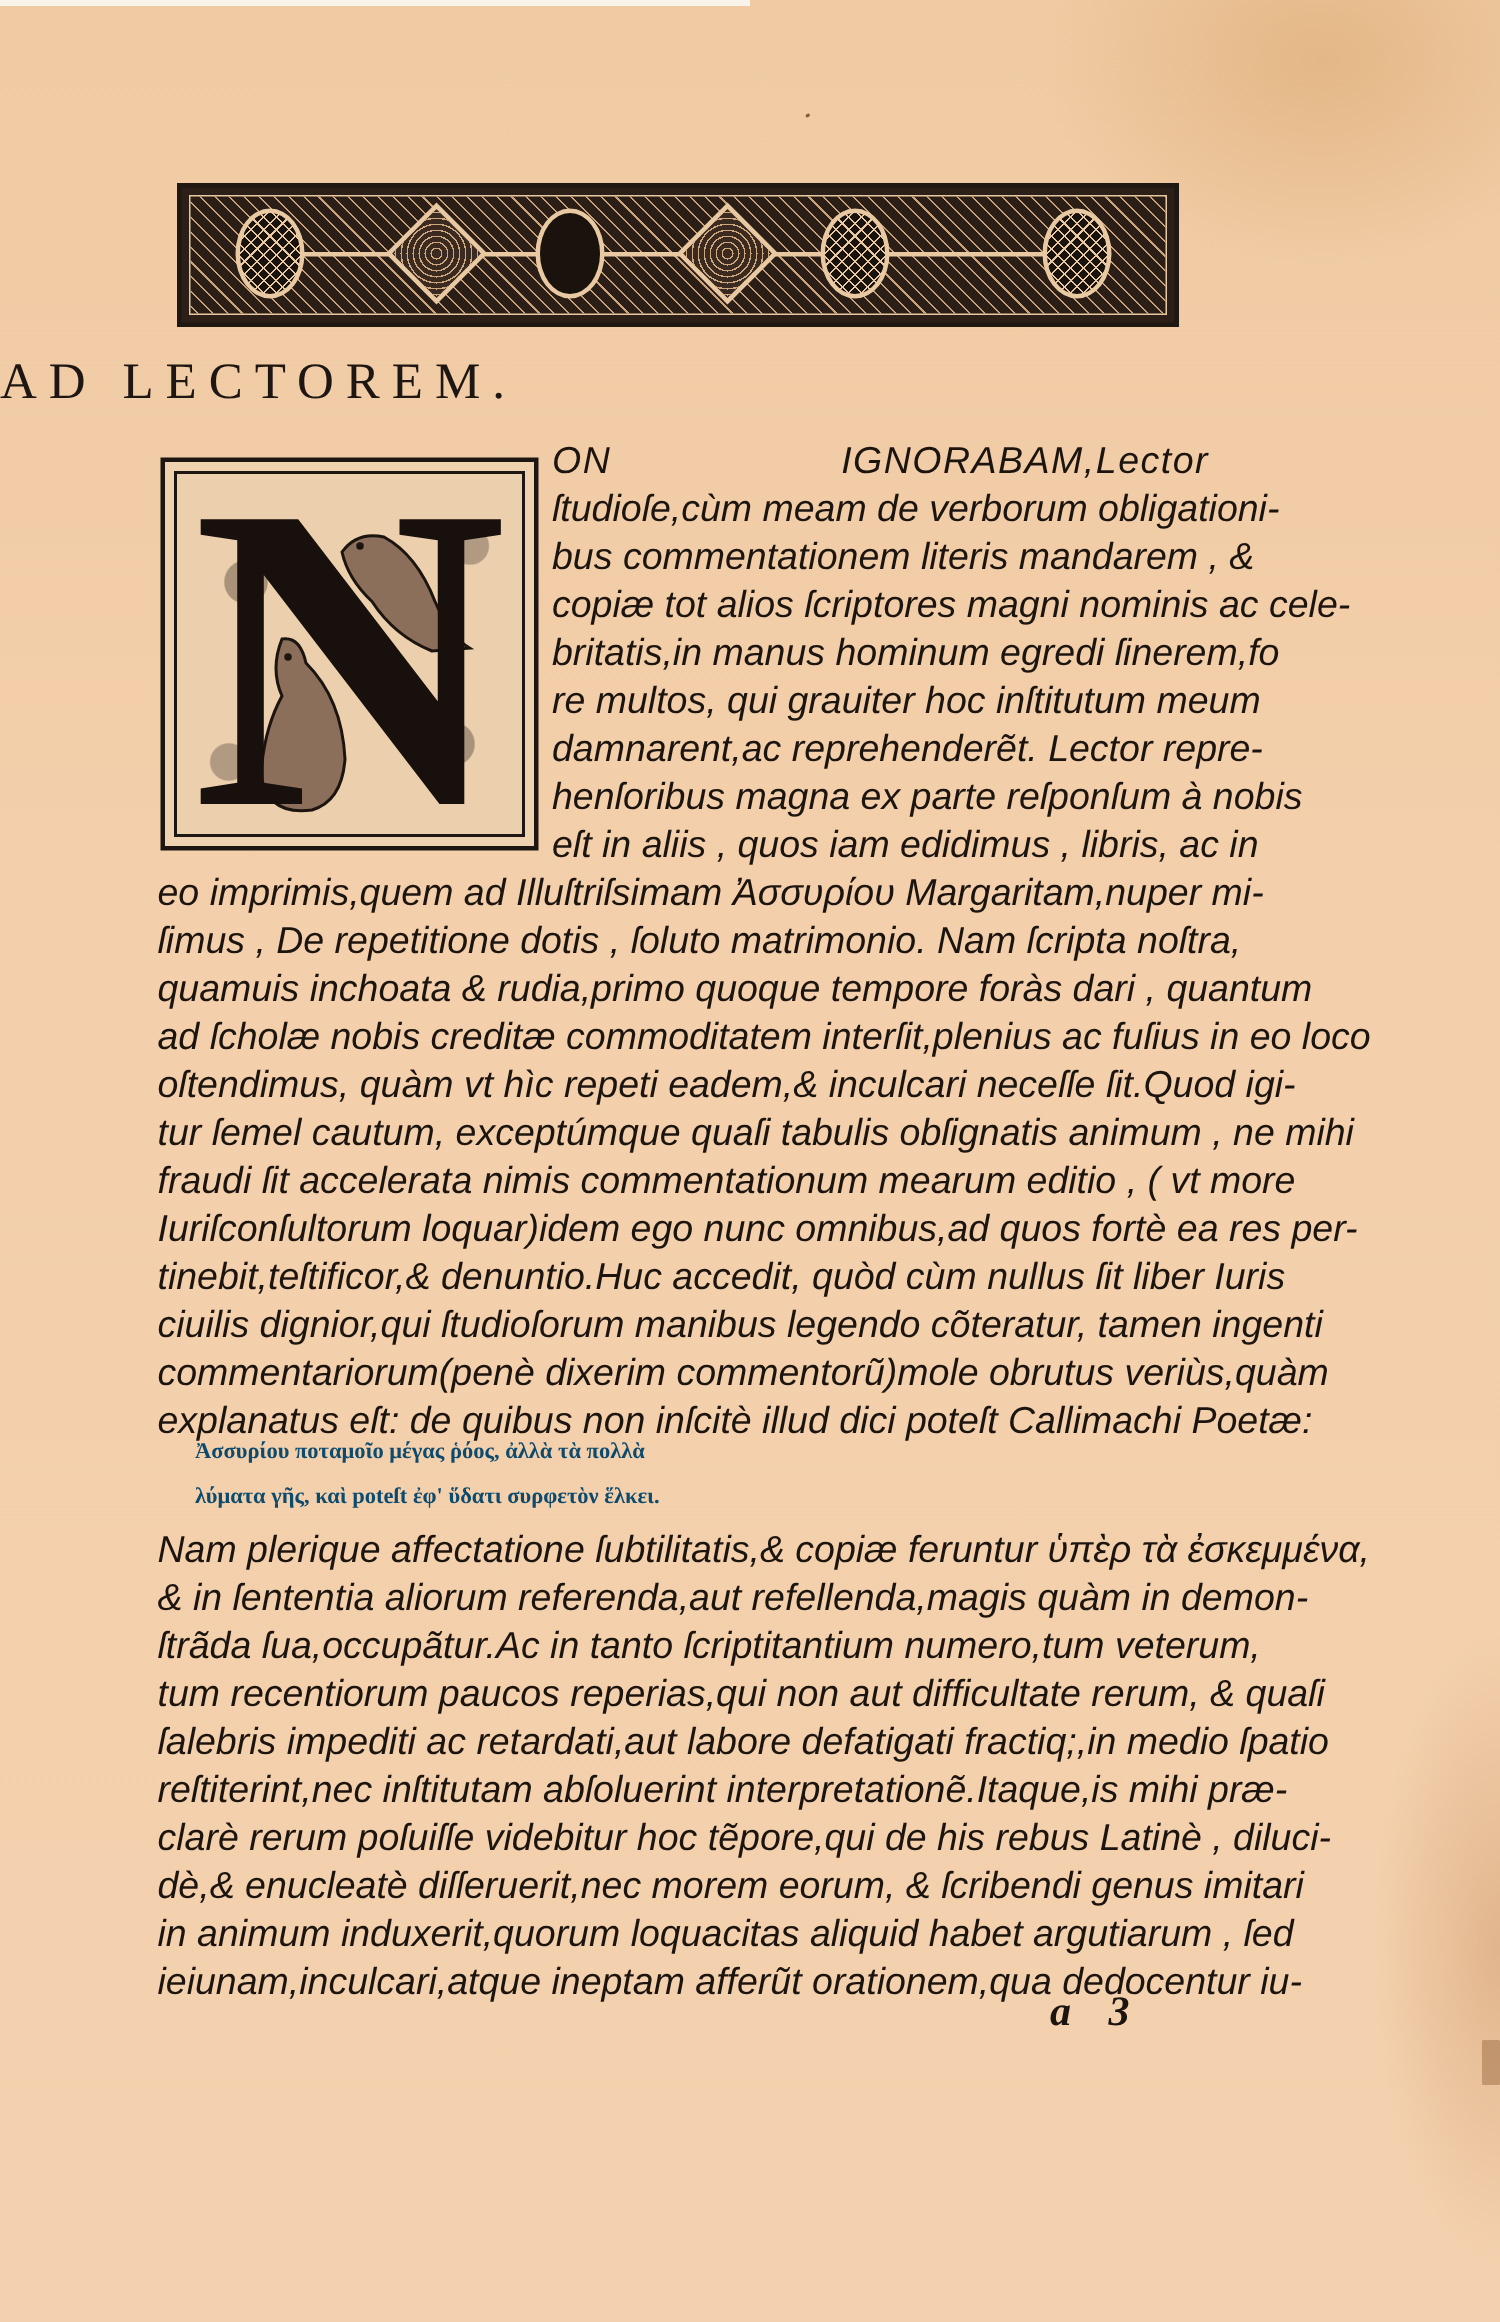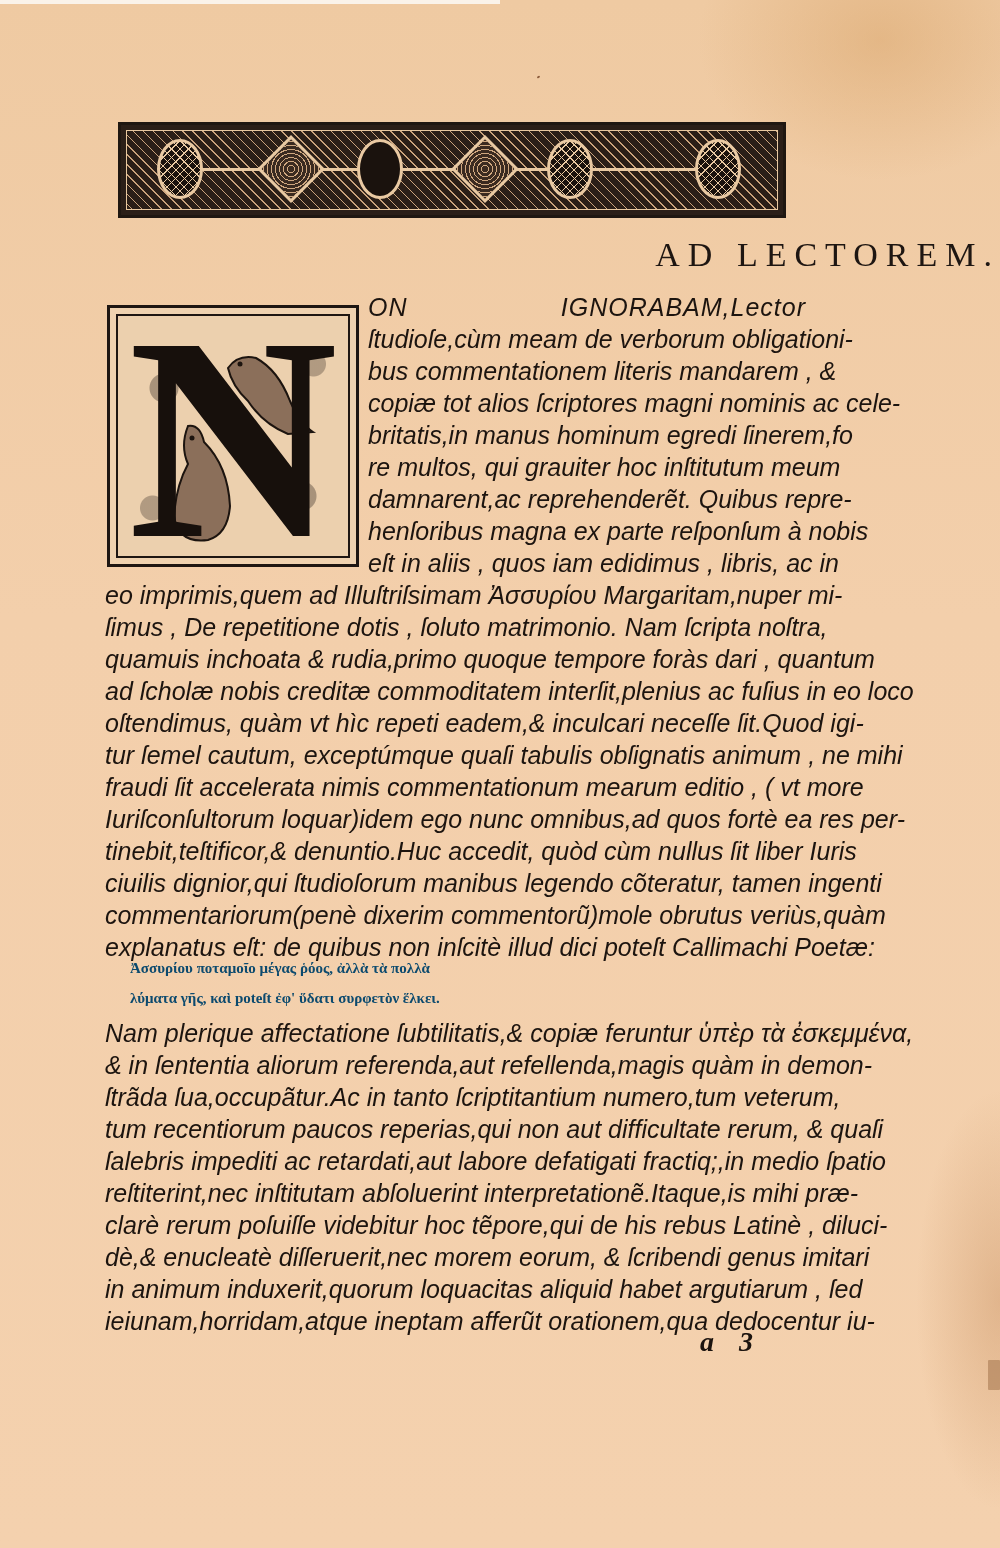--- a/index.html
+++ b/index.html
@@ -43,7 +43,7 @@
   .hp-bar { position:absolute; top: 37px; height: 3px; background: #e9c9a2; }
 
   .heading {
-    position: absolute; left: 0; width: 1000px; top: 236px; text-align: right;
+    position: absolute; left: 0; width: 1000px; top: 236px; text-align: left;
     font-size: 34px; letter-spacing: 8px; color: #1e1612; font-weight: normal;
   }
 

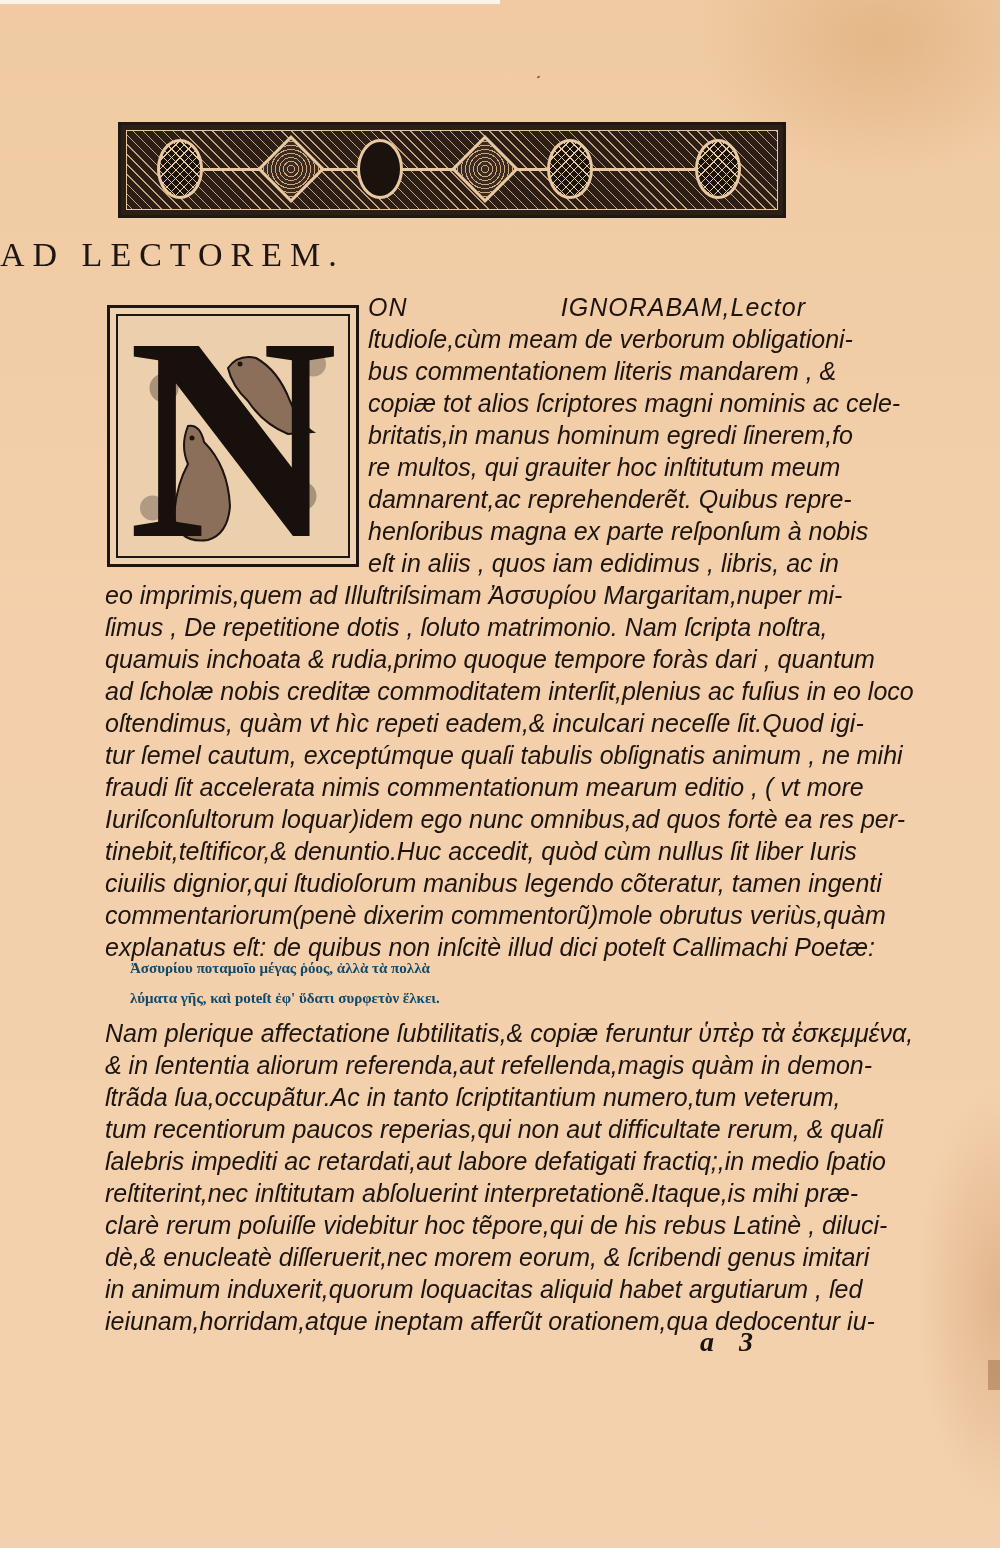--- a/index.html
+++ b/index.html
@@ -129,7 +129,7 @@
 <div class="line narrow" style="top:388px">copiæ tot alios ſcriptores magni nominis ac cele-</div>
 <div class="line narrow" style="top:420px">britatis,in manus hominum egredi ſinerem,fo</div>
 <div class="line narrow" style="top:452px">re multos, qui grauiter hoc inſtitutum meum</div>
-<div class="line narrow" style="top:484px">damnarent,ac reprehenderẽt. Quibus repre-</div>
+<div class="line narrow" style="top:484px">damnarent,ac reprehenderẽt. Lector repre-</div>
 <div class="line narrow" style="top:516px">henſoribus magna ex parte reſponſum à nobis</div>
 <div class="line narrow" style="top:548px">eſt in aliis , quos iam edidimus , libris, ac in</div>
 

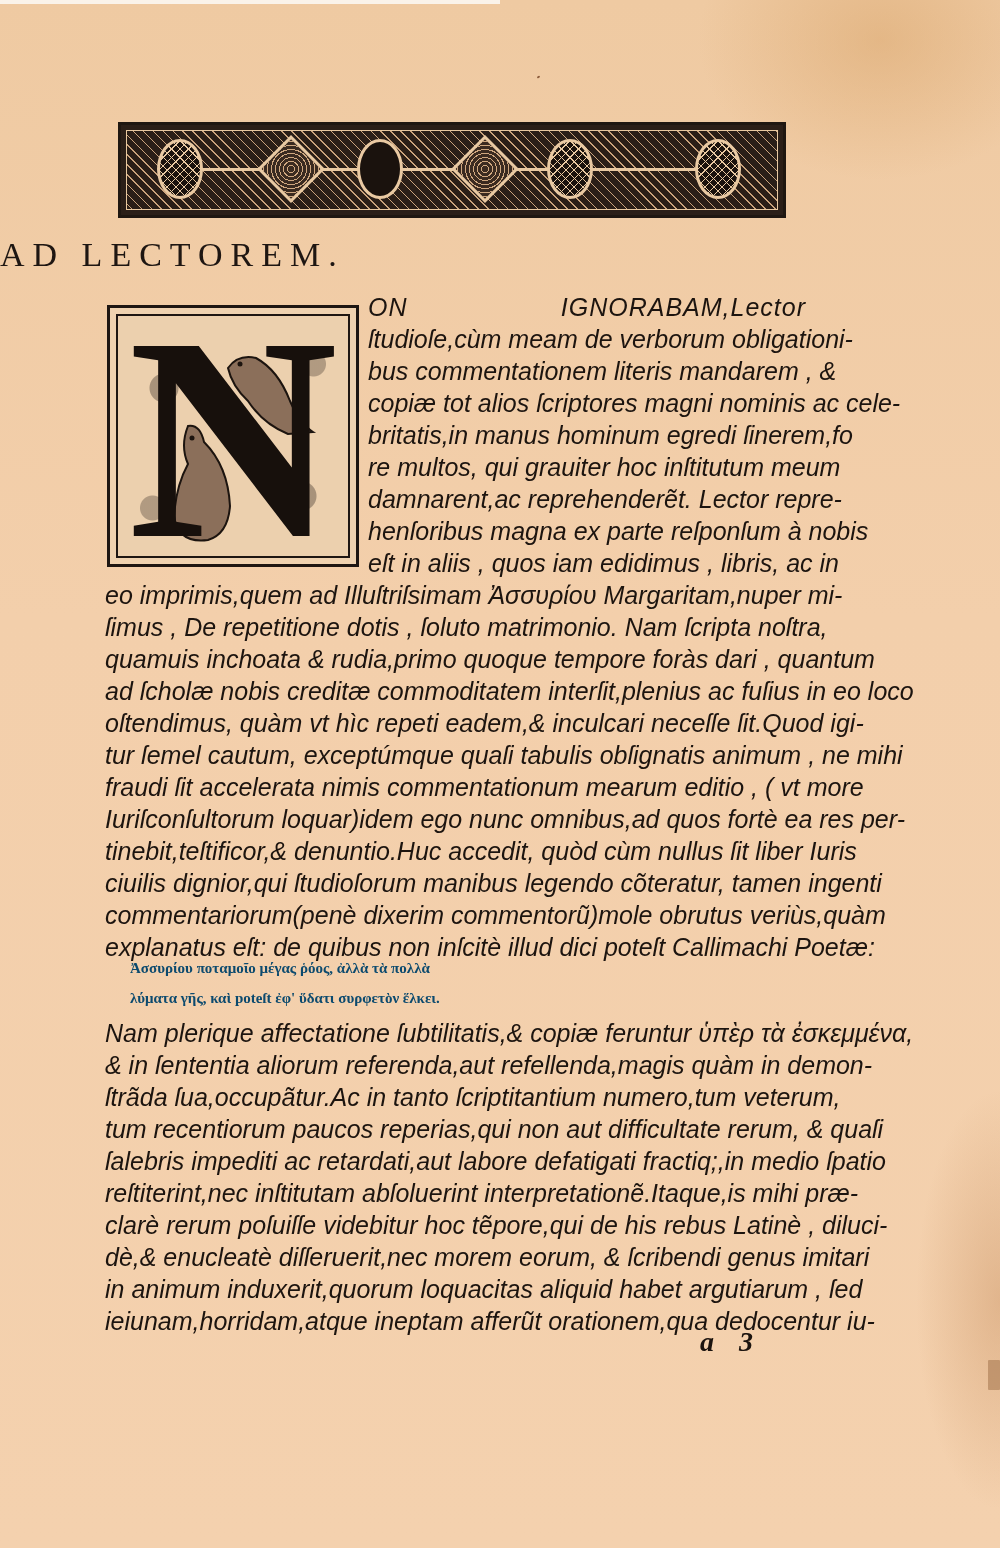--- a/index.html
+++ b/index.html
@@ -158,7 +158,7 @@
 <div class="line wide" style="top:1210px">clarè rerum poſuiſſe videbitur hoc tẽpore,qui de his rebus Latinè , diluci-</div>
 <div class="line wide" style="top:1242px">dè,&amp; enucleatè diſſeruerit,nec morem eorum, &amp; ſcribendi genus imitari</div>
 <div class="line wide" style="top:1274px">in animum induxerit,quorum loquacitas aliquid habet argutiarum , ſed</div>
-<div class="line wide" style="top:1306px">ieiunam,horridam,atque ineptam afferũt orationem,qua dedocentur iu-</div>
+<div class="line wide" style="top:1306px">ieiunam,inculcari,atque ineptam afferũt orationem,qua dedocentur iu-</div>
 
 <div class="signature">a 3</div>
 

